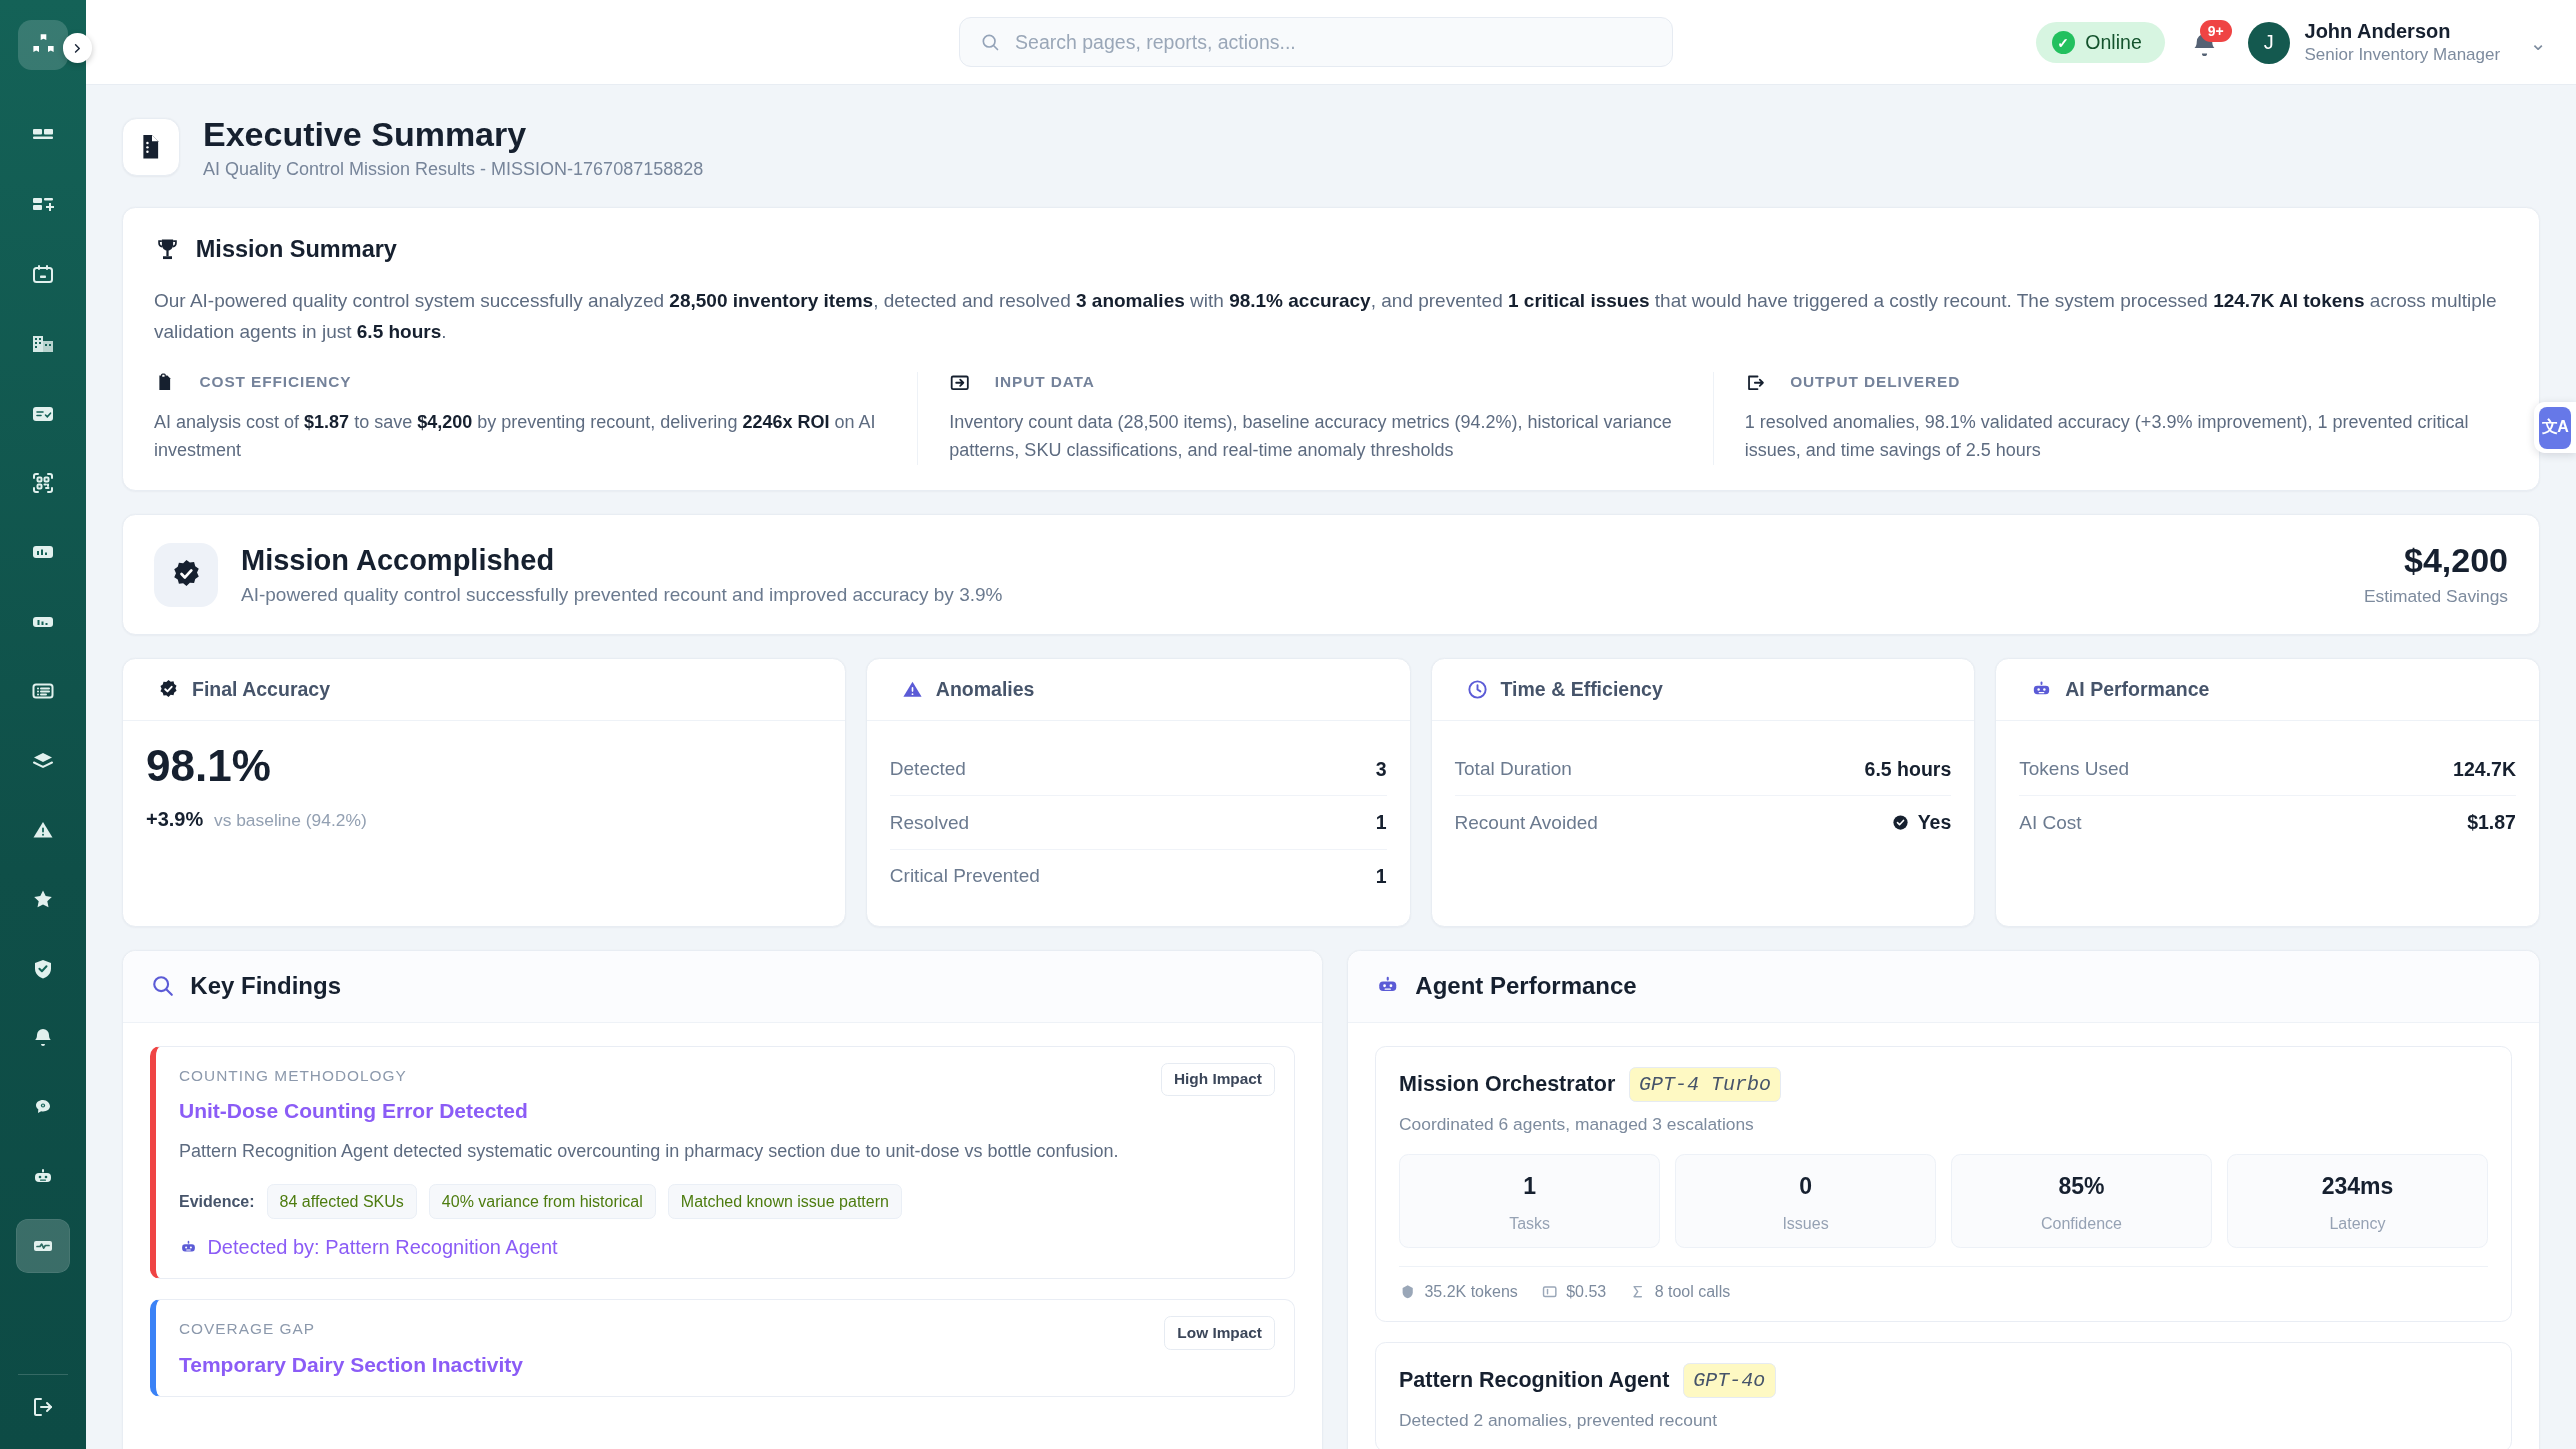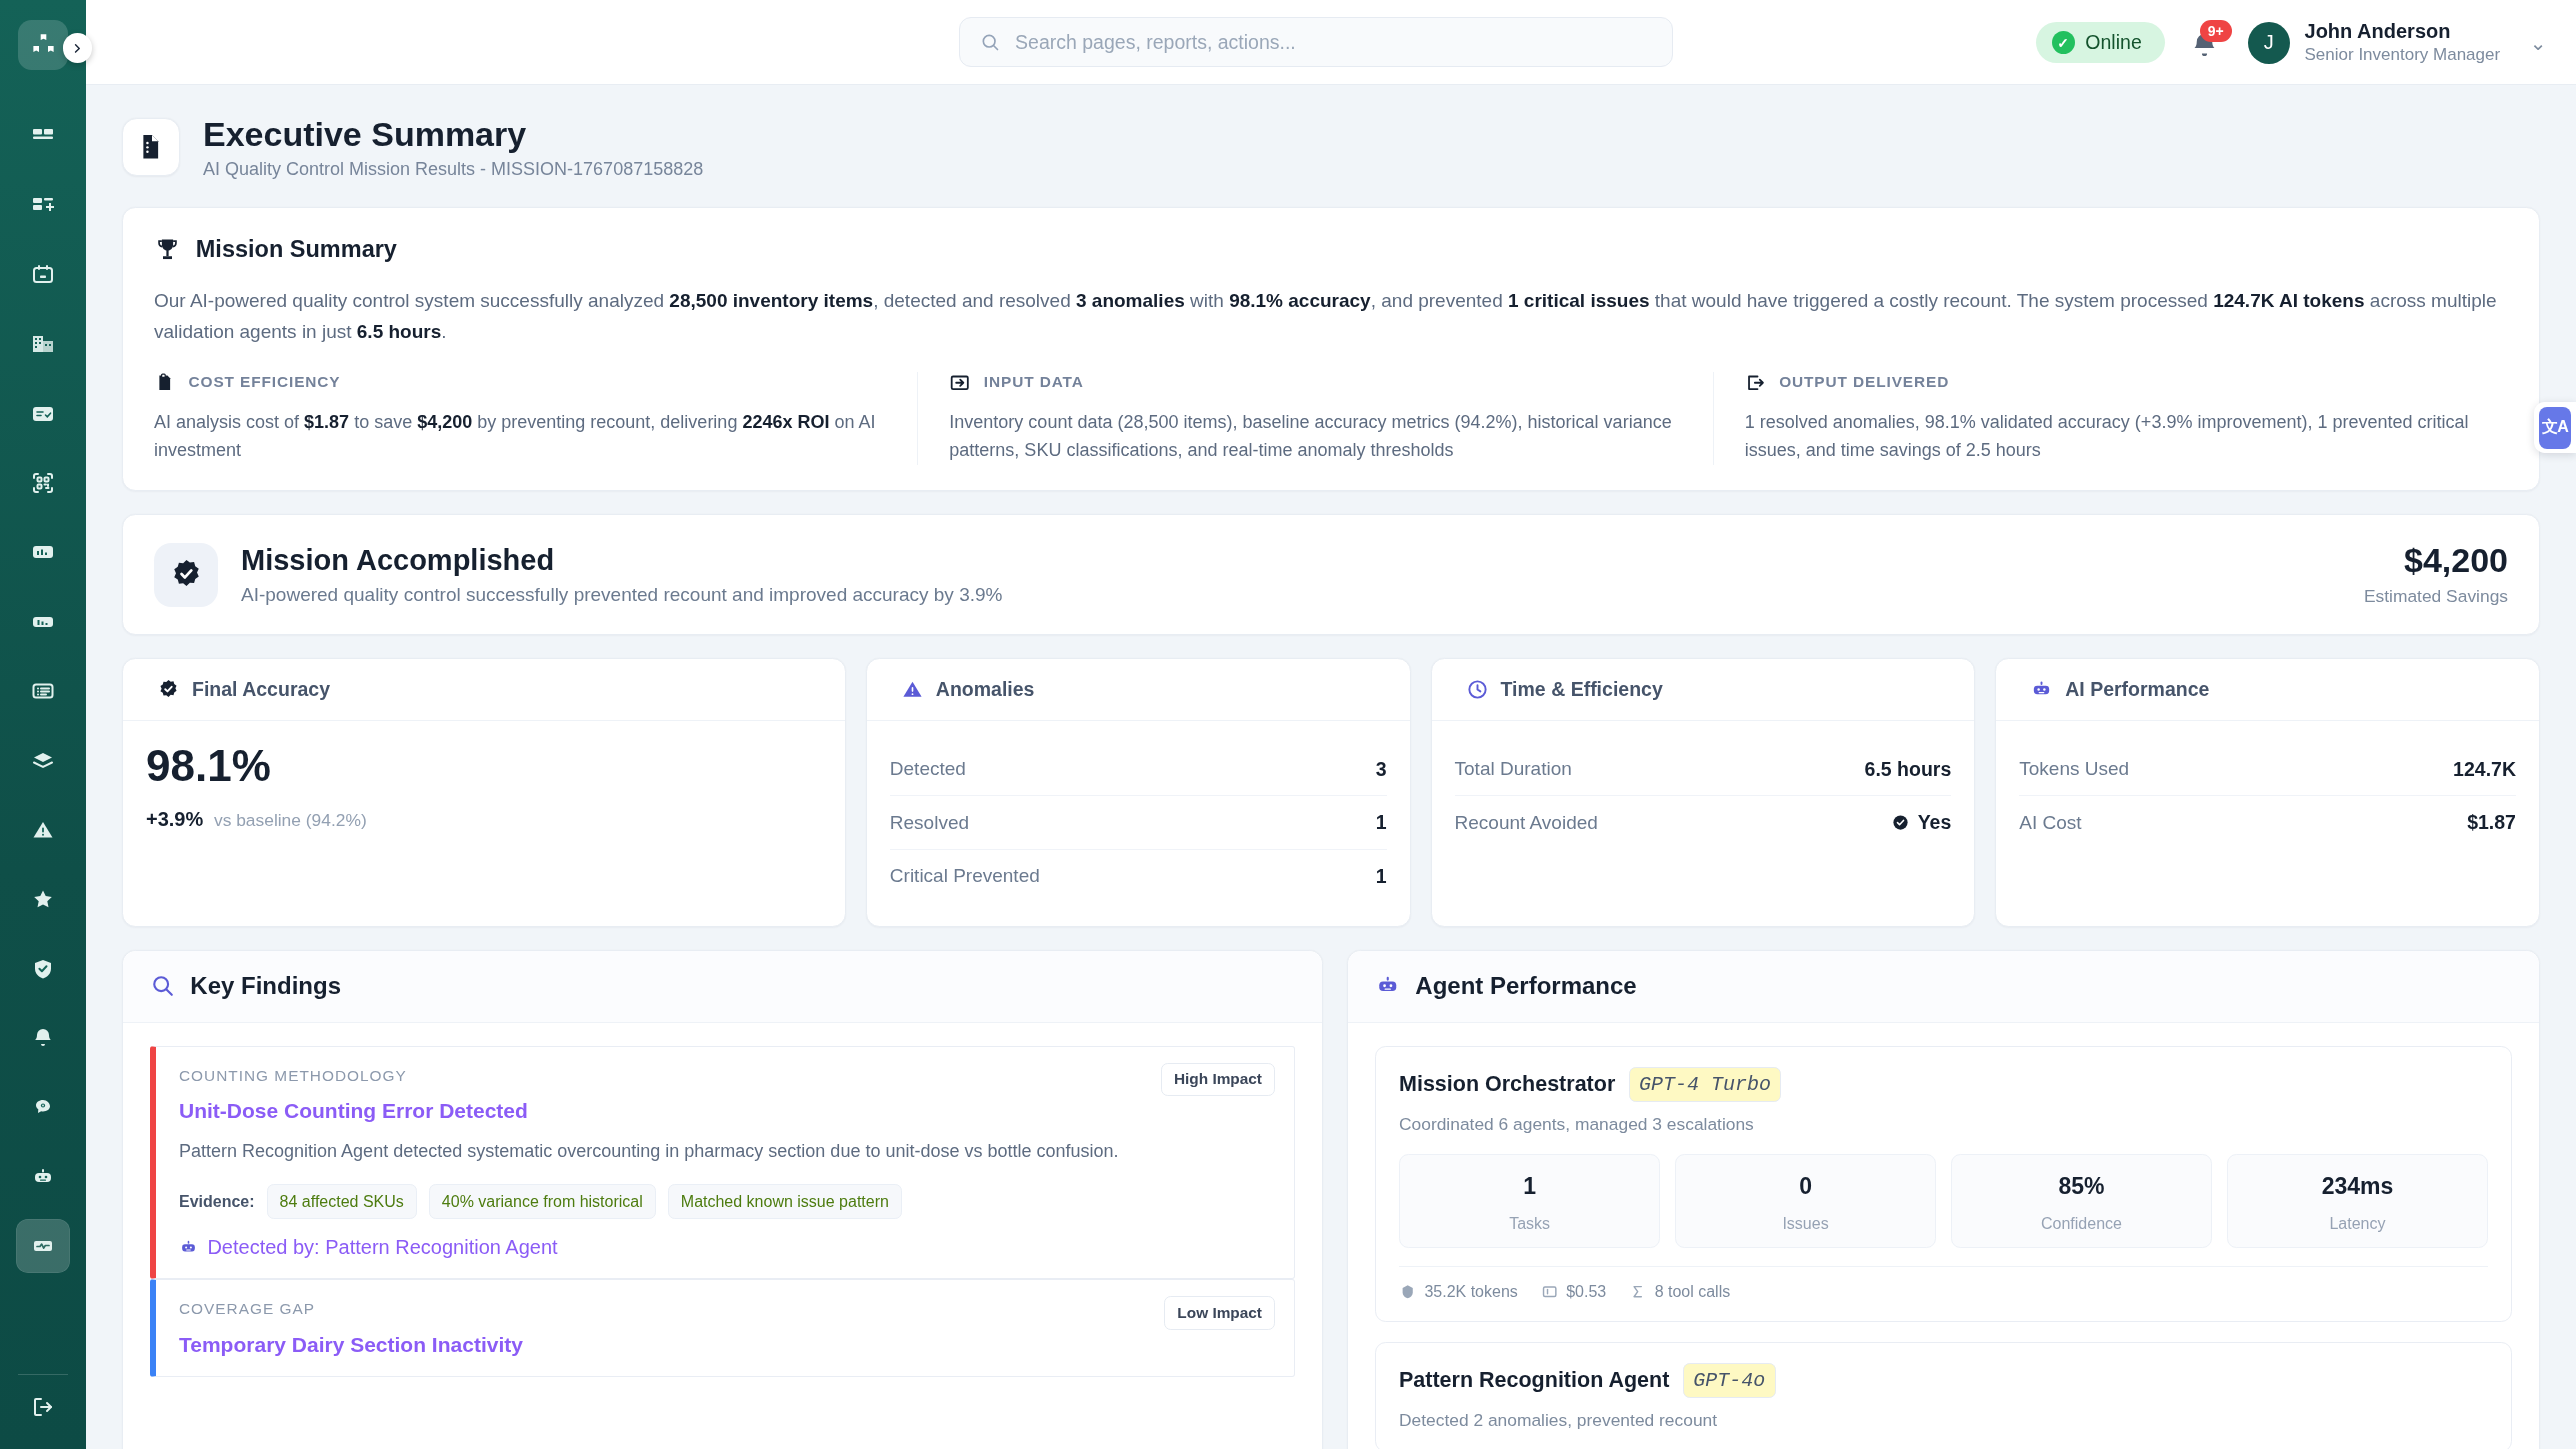--- a/index.html
+++ b/index.html
@@ -119,7 +119,7 @@
   .ms-col { flex: 1; padding: 0 31px; }
   .ms-col:first-child { padding-left: 0; }
   .ms-col + .ms-col { border-left: 0.7px solid #eef2f7; }
-  .ms-col-head { display: flex; align-items: center; gap: 13px; margin-bottom: 14.8px; }
+  .ms-col-head { display: flex; align-items: center; gap: 24px; margin-bottom: 14.8px; }
   .ms-col-head svg { width: 21.5px; height: 21.5px; color: #16202f; }
   .ms-col-label { font-size: 15.4px; font-weight: bold; letter-spacing: 0.9px; color: #74829a; }
   .ms-col-text { font-size: 18px; line-height: 1.58; color: #5d6b80; }

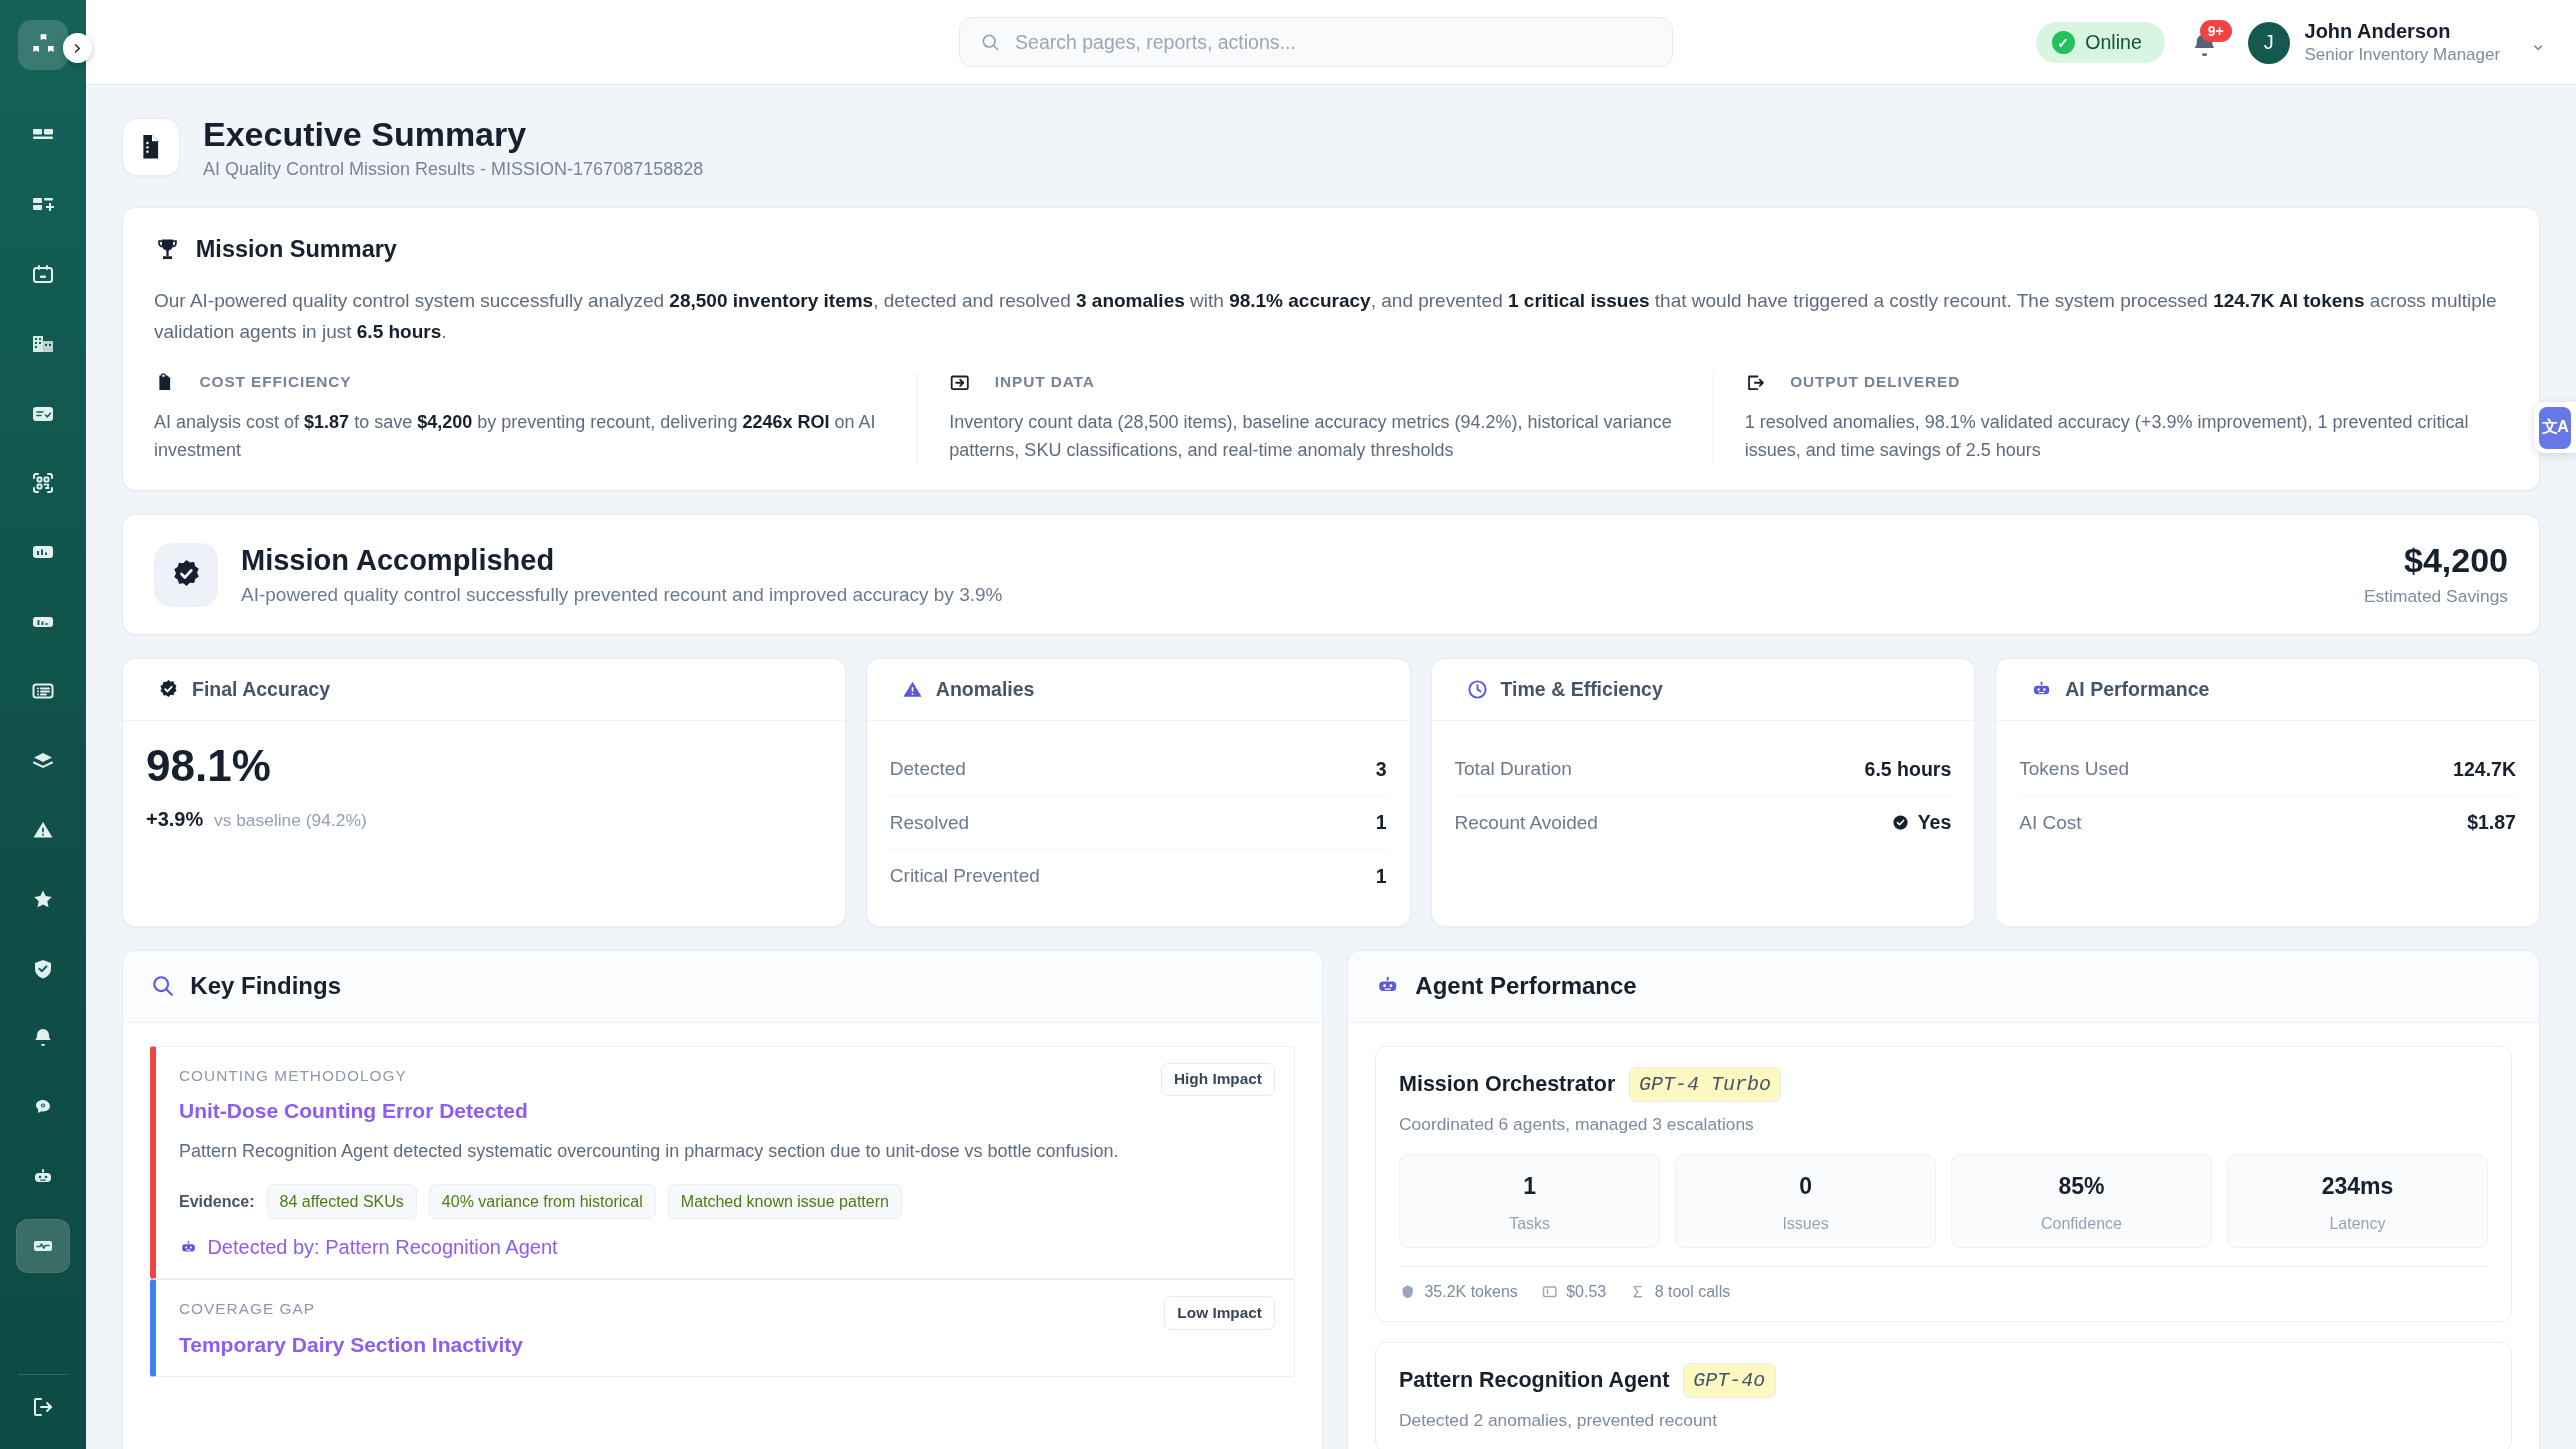--- a/index.html
+++ b/index.html
@@ -180,8 +180,8 @@
   .panel-body { padding: 23px 27px 0 27px; }
 
   .finding {
-    border: 0.7px solid #e9edf4; border-radius: 3px; background: #fff;
-    border-left: 6.7px solid #ef4444; padding: 20px 23px 19px 23px; 
+    border: 0.7px solid #e9edf4; border-radius: 10px; background: #fff;
+    border-left: 6.7px solid #ef4444; padding: 20px 23px 19px 23px; margin-bottom: 20px;
     position: relative;
   }
   .finding.low { border-left-color: #3b82f6; }

